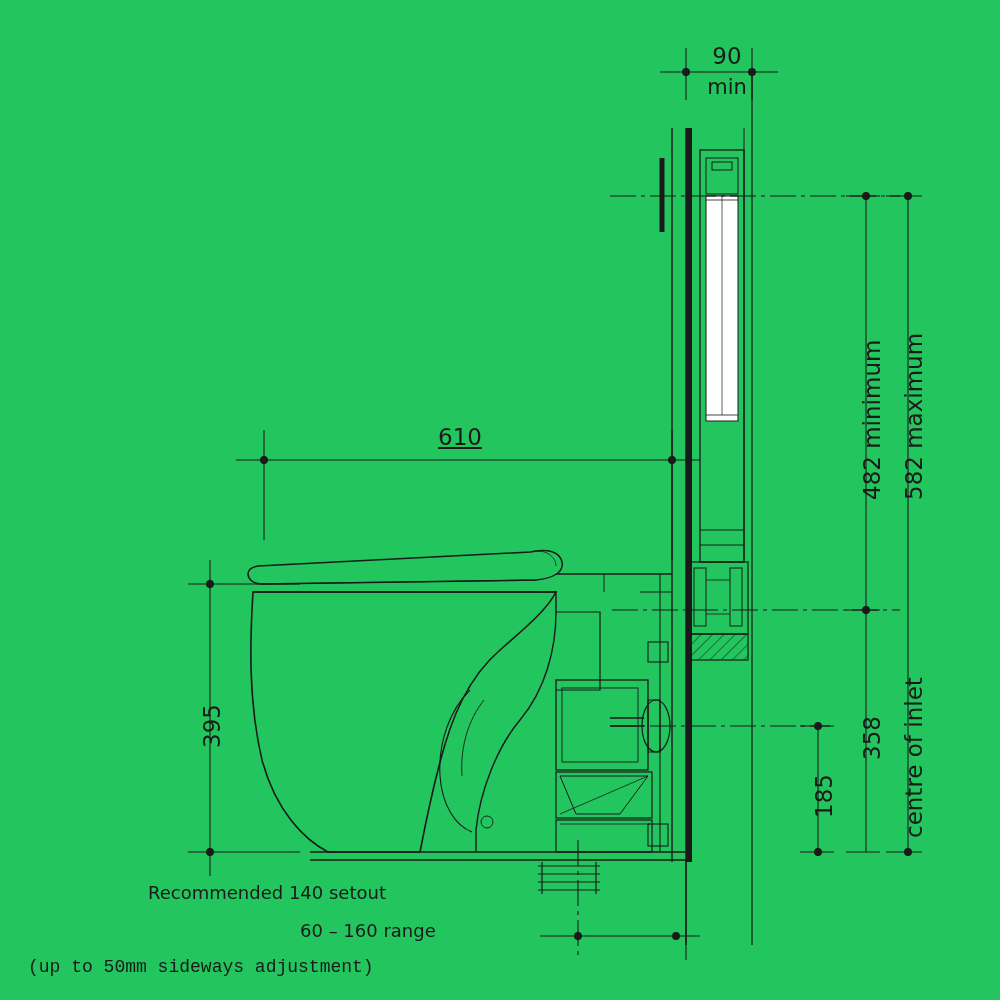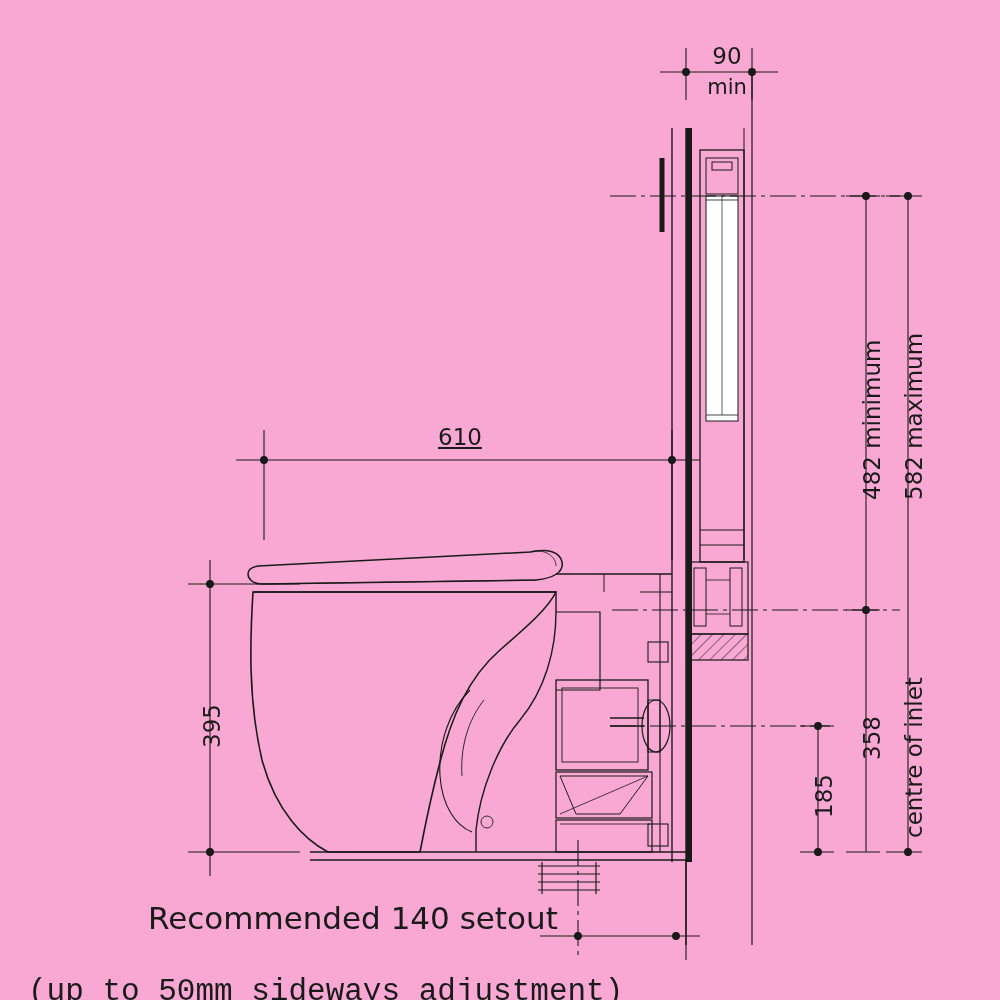--- a/index.html
+++ b/index.html
@@ -14,7 +14,7 @@
     position: relative;
     width: 1000px;
     height: 1000px;
-    background: #f9a8d4;
+    background: #22c55e;
     overflow: hidden;
   }
   svg#drawing {

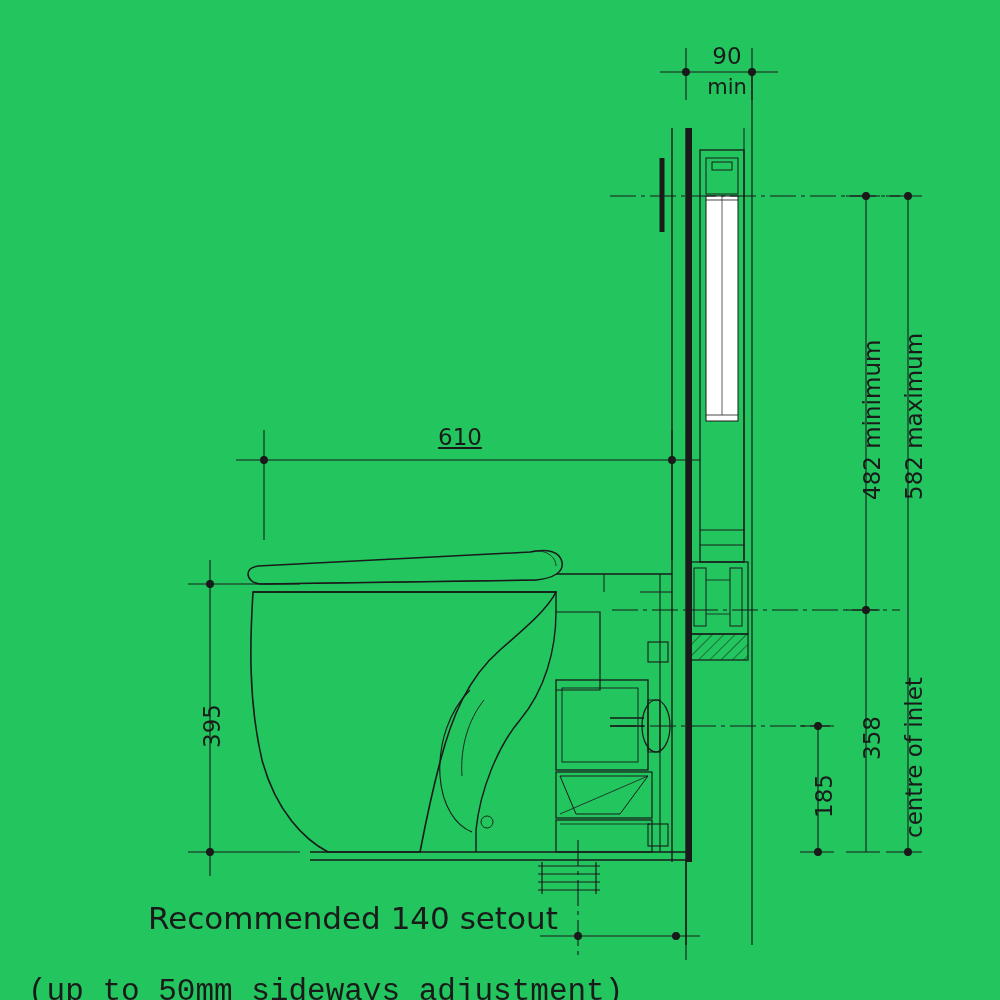--- a/index.html
+++ b/index.html
@@ -38,8 +38,7 @@
     font-size: 21px;
   }
   .note {
-    font-size: 31px;
-    margin-top: 18px;
+    font-size: 18px;
   }
   .vert {
     transform-origin: 0 0;

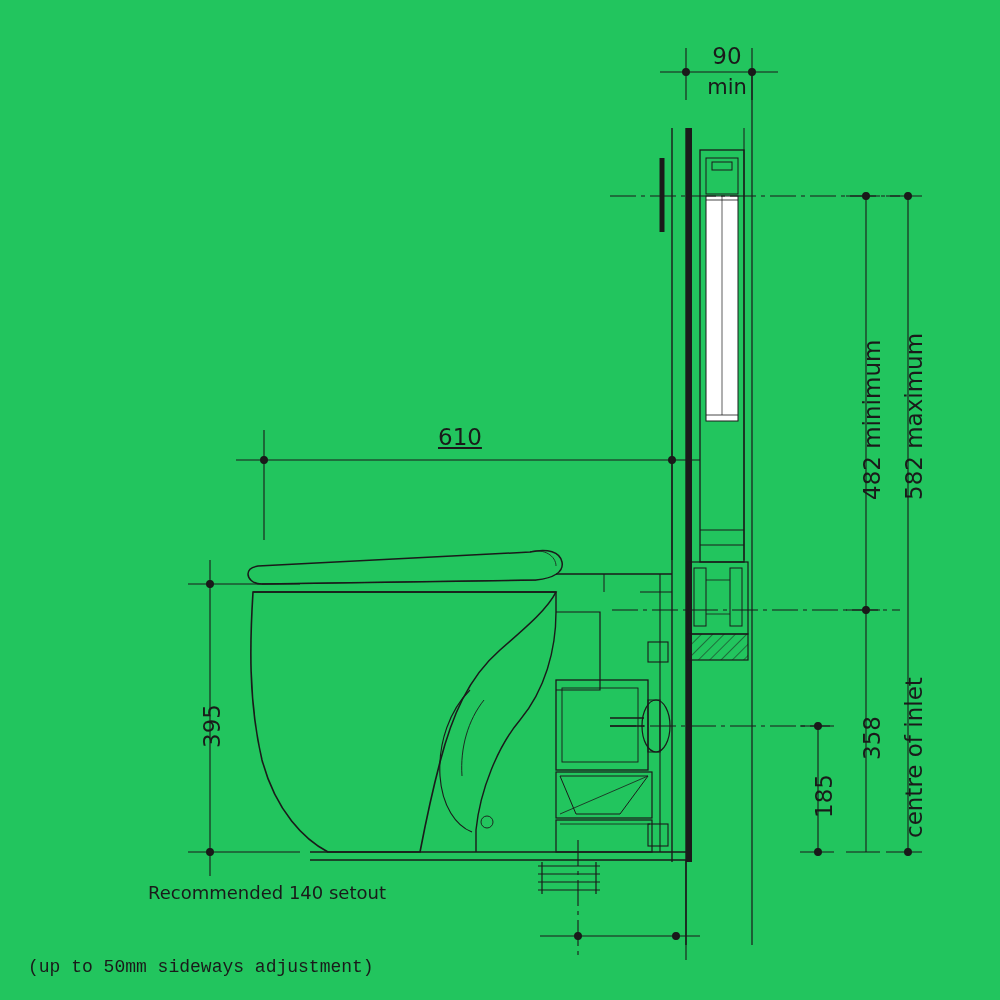--- a/index.html
+++ b/index.html
@@ -207,6 +207,7 @@
   <div class="lbl dim-num vert" style="left:902px; top:838px;">centre of inlet</div>
 
   <div class="lbl note" style="left:148px; top:884px;">Recommended 140 setout</div>
+  <div class="lbl note" style="left:300px; top:922px;">60 – 160 range</div>
   <div class="lbl note" style="left:28px; top:958px;font-family:Liberation Mono, monospace;">(up to 50mm sideways adjustment)</div>
 
 </div>

